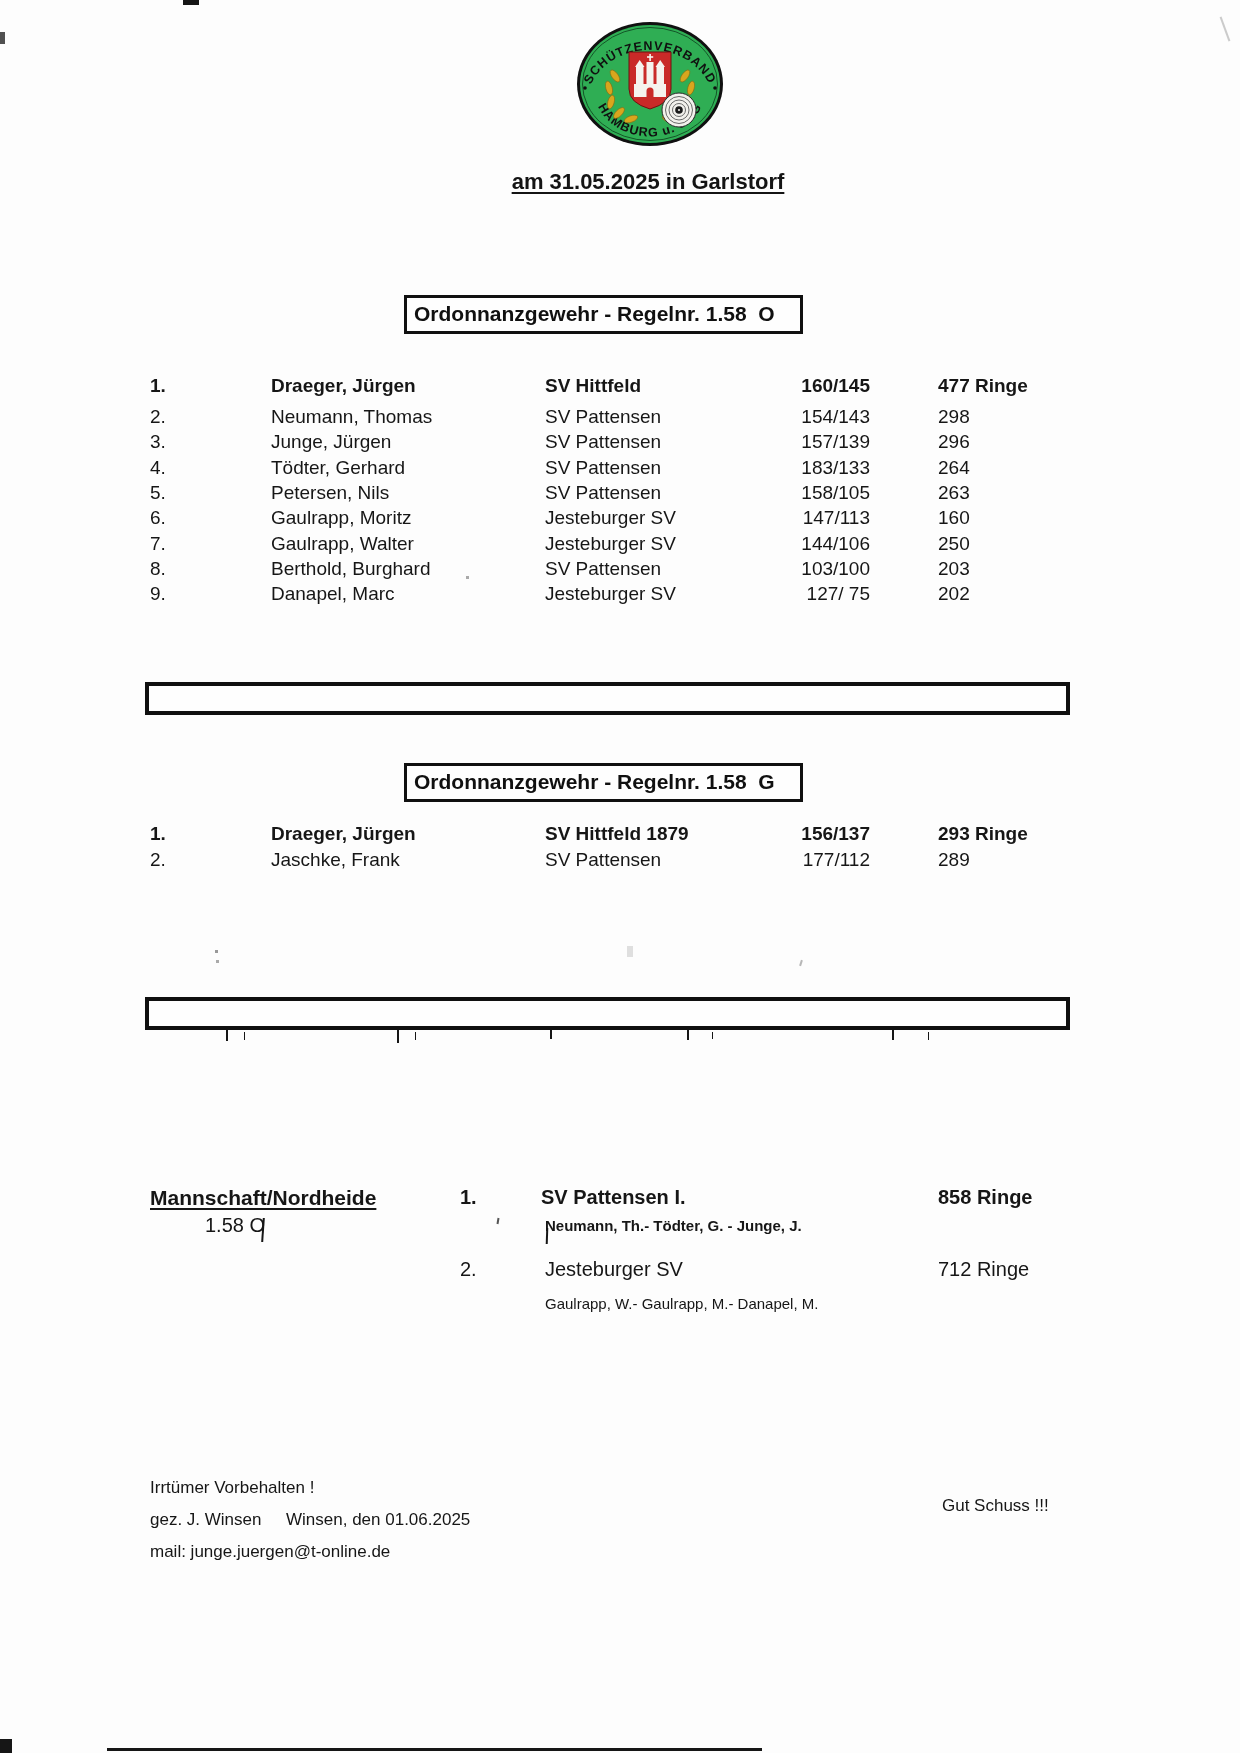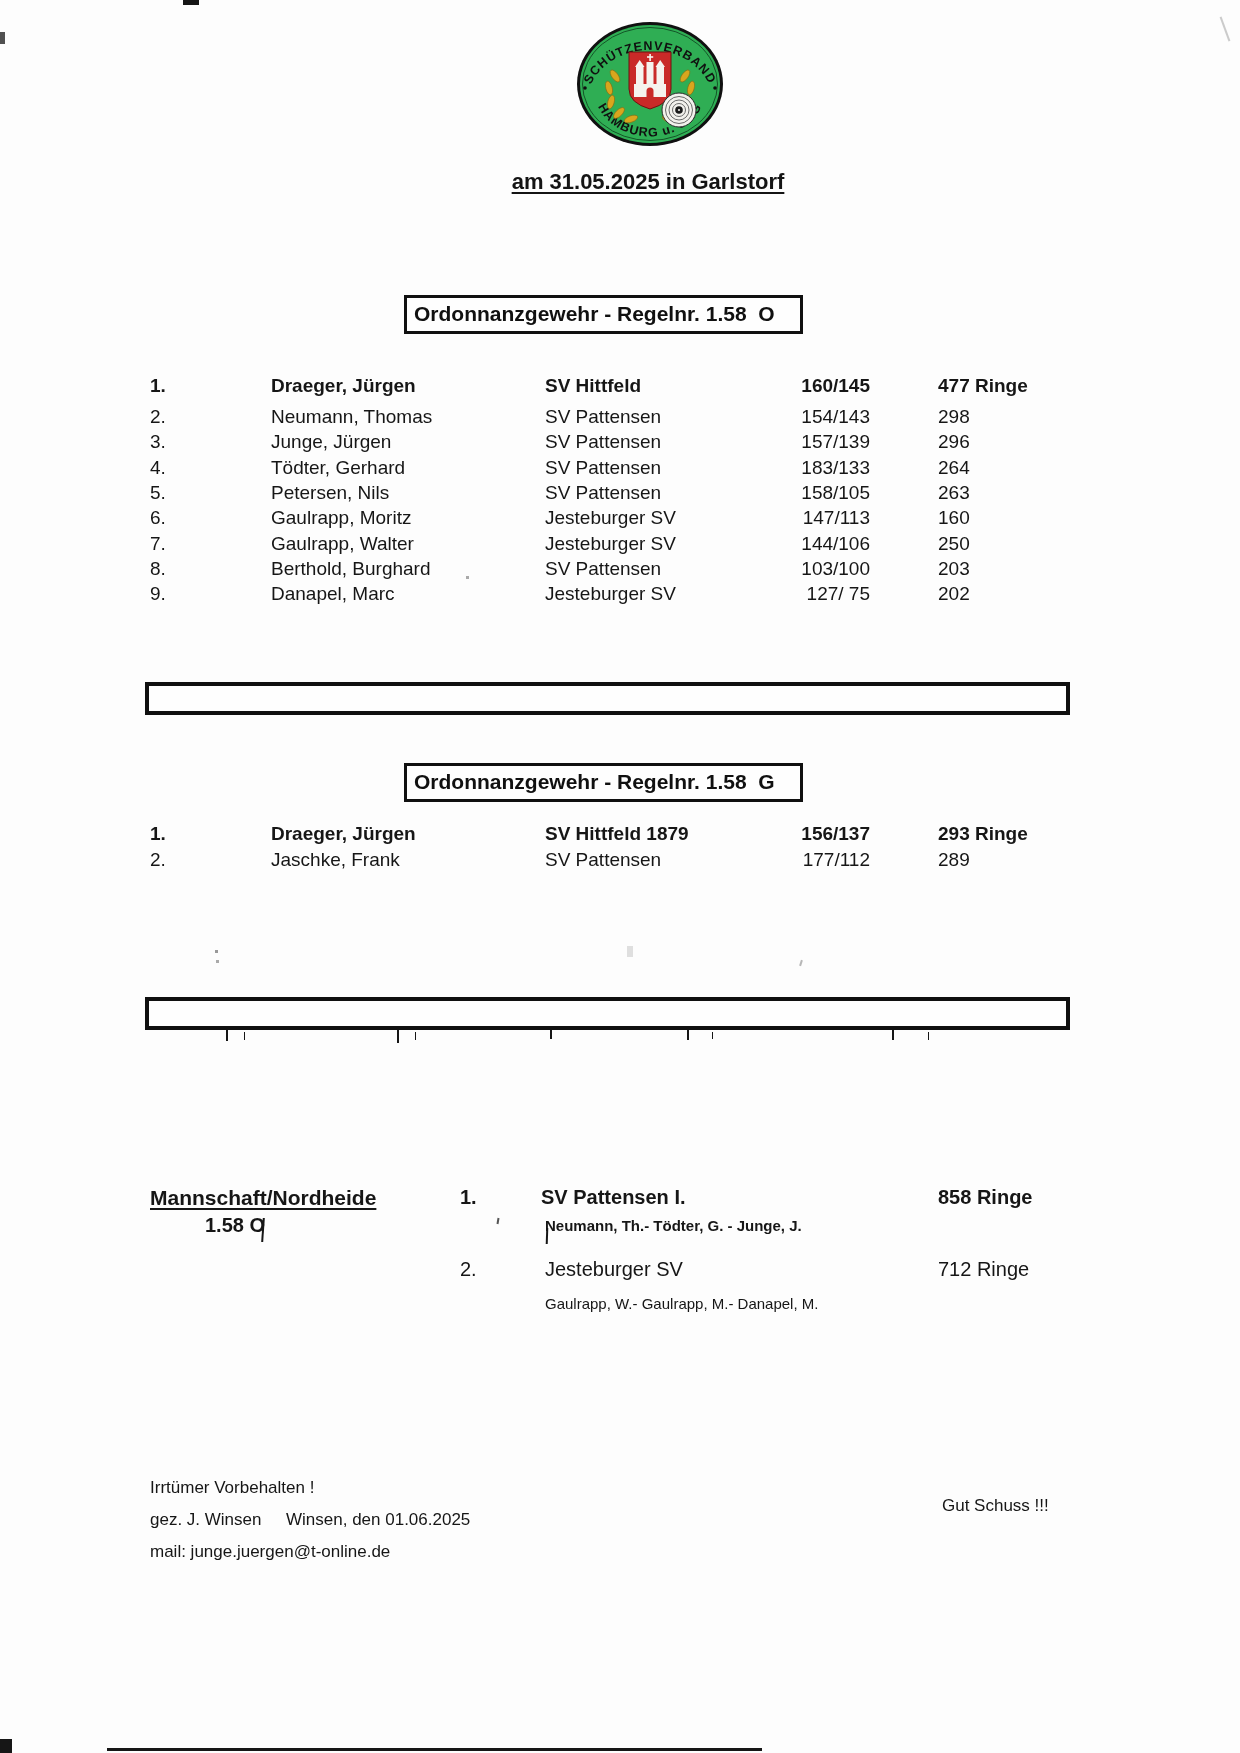--- a/index.html
+++ b/index.html
@@ -44,7 +44,7 @@
   
   .abs{position:absolute;white-space:pre;}
   .team-label{font-size:21px;font-weight:bold;text-decoration:underline;text-decoration-thickness:2px;text-underline-offset:3px;}
-  .team-sub{font-size:20px;font-weight:bold;}
+  .team-sub{font-size:20px;font-weight:normal;}
   .team-rank{font-size:20px;}
   .team-club{font-size:20px;}
   .team-total{font-size:20px;}

